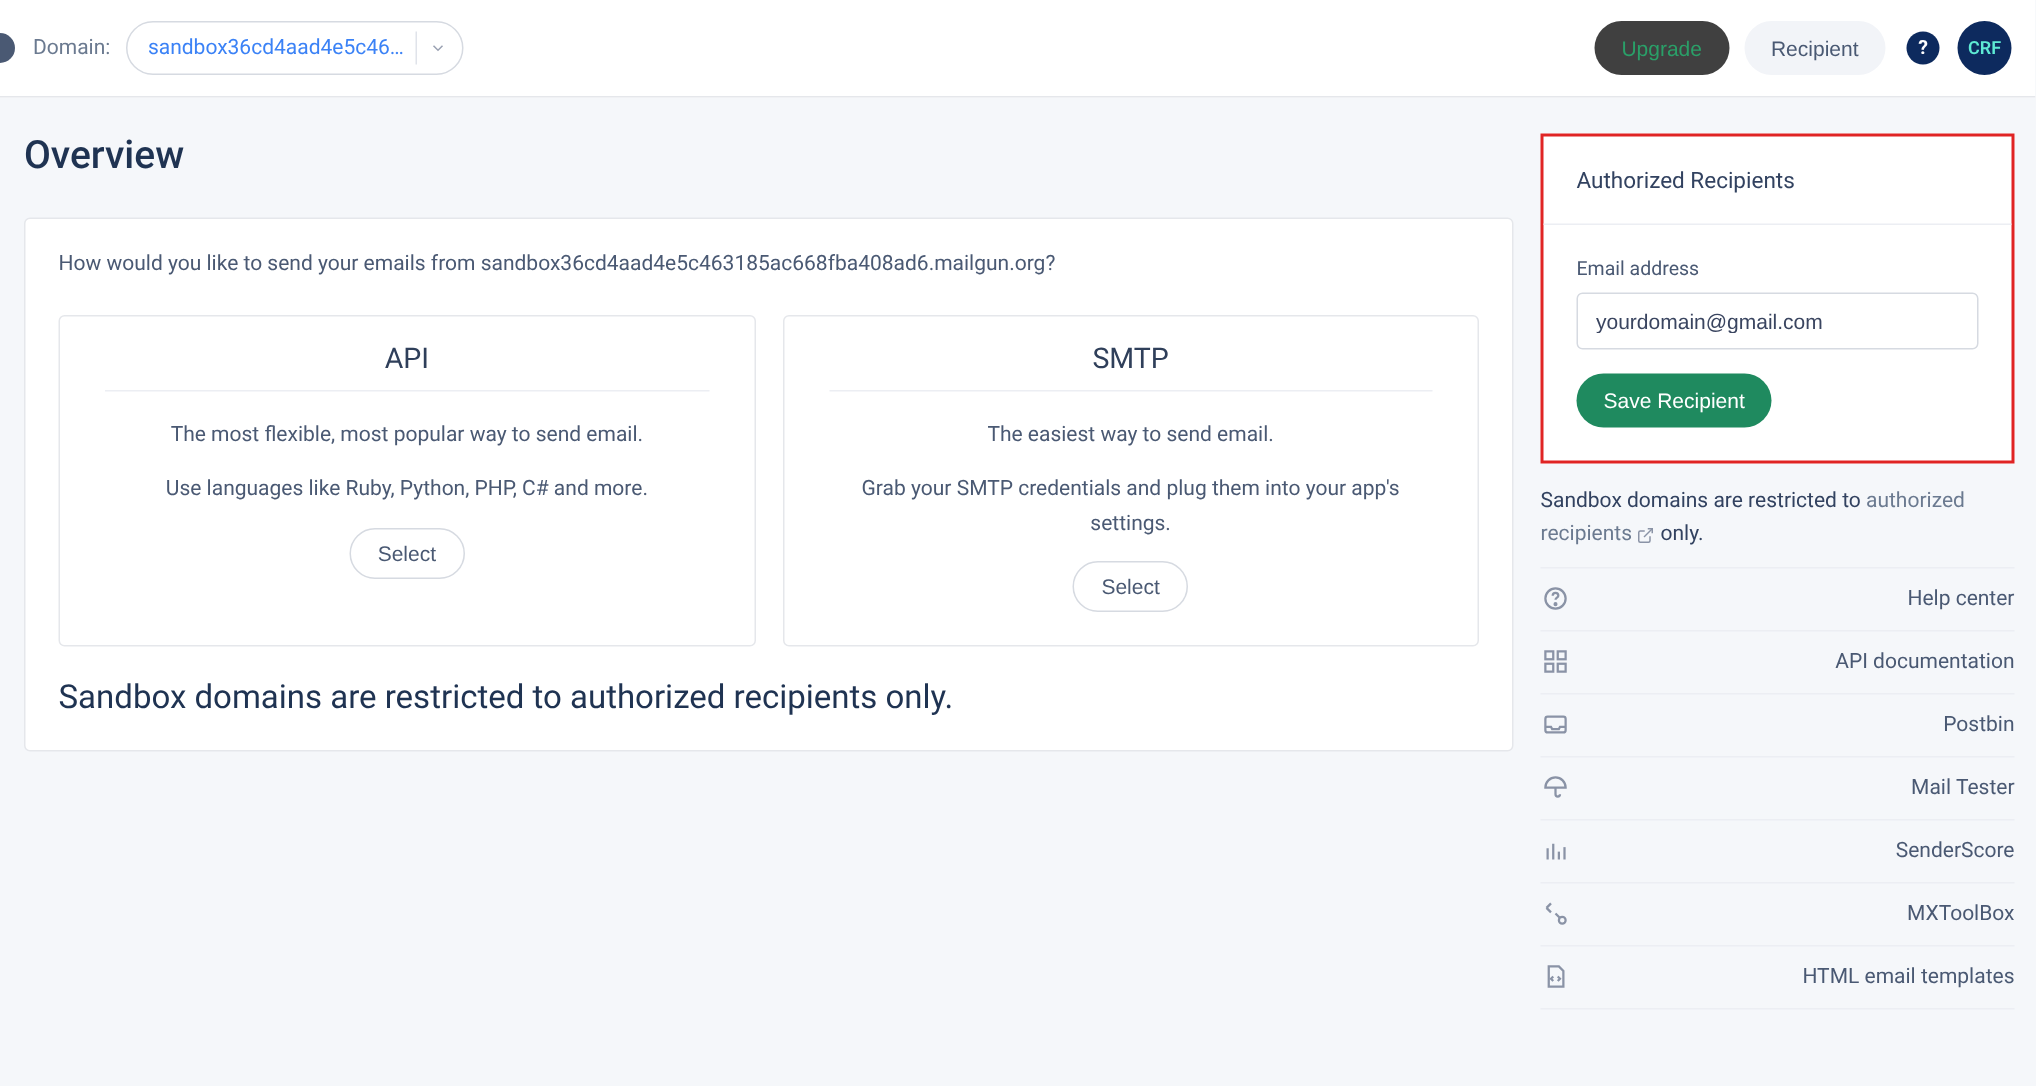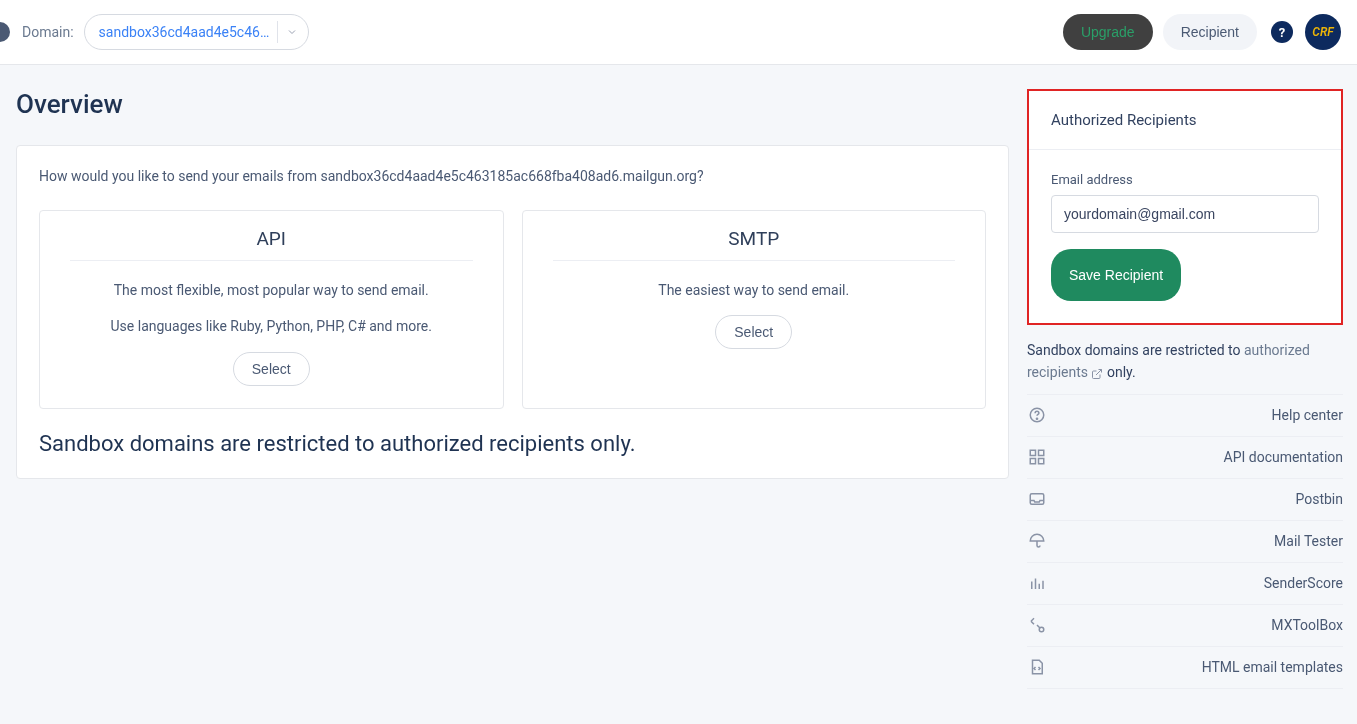--- a/index.html
+++ b/index.html
@@ -54,8 +54,8 @@
   }
   .avatar {
     width: 36px; height: 36px; border-radius: 50%;
-    background: #0d2a5e; color:#eab308; display:flex; align-items:center; justify-content:center;
-    font-size: 12px; font-weight:600; cursor:pointer;font-style:italic;
+    background: #0d2a5e; color:#5eead4; display:flex; align-items:center; justify-content:center;
+    font-size: 12px; font-weight:600; cursor:pointer;
   }
 
   .page { padding: 24px 16px; display:flex; gap: 18px; align-items: flex-start;}

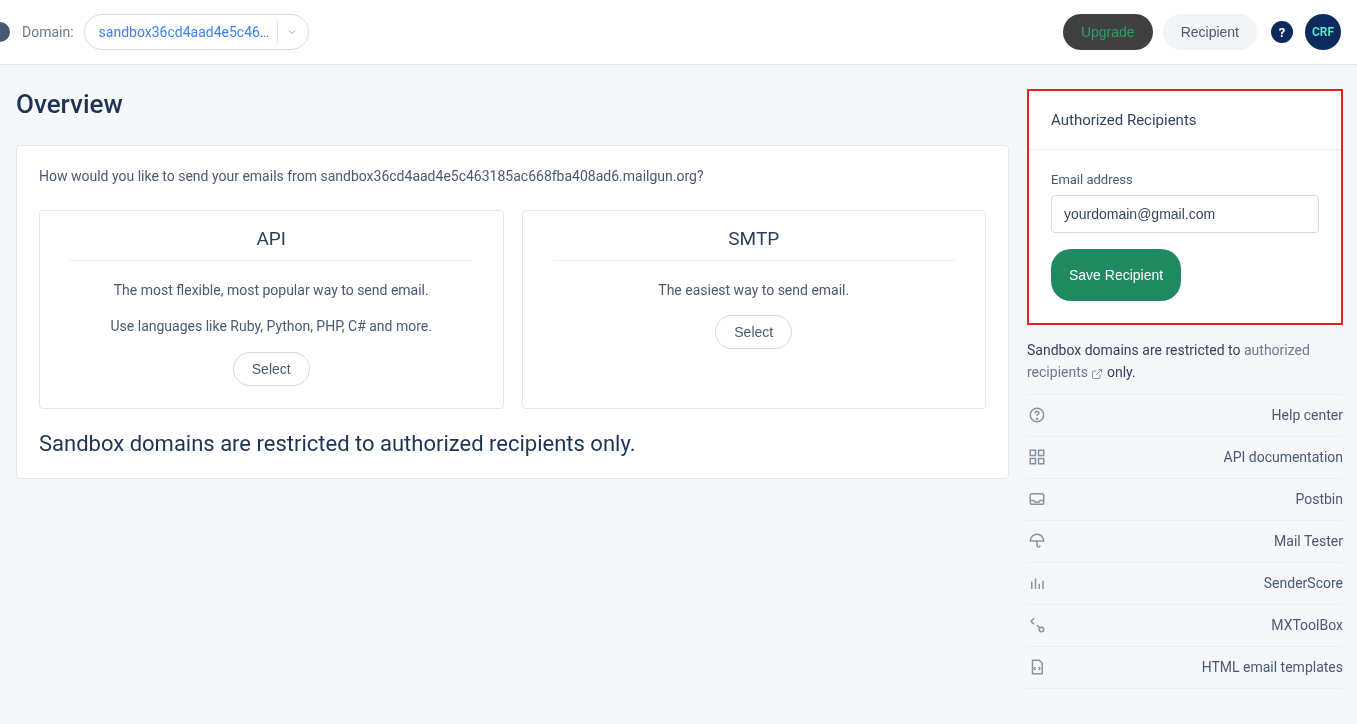--- a/index.html
+++ b/index.html
@@ -107,7 +107,7 @@
   }
   .primary-btn {
     display:inline-flex; align-items:center; justify-content:center;
-    height: 52px; padding: 0 18px; border-radius: 20px; border:none;
+    height: 36px; padding: 0 18px; border-radius: 20px; border:none;
     background:#1f8a5f; color:#fff; font-size:14px; cursor:pointer;
   }
 

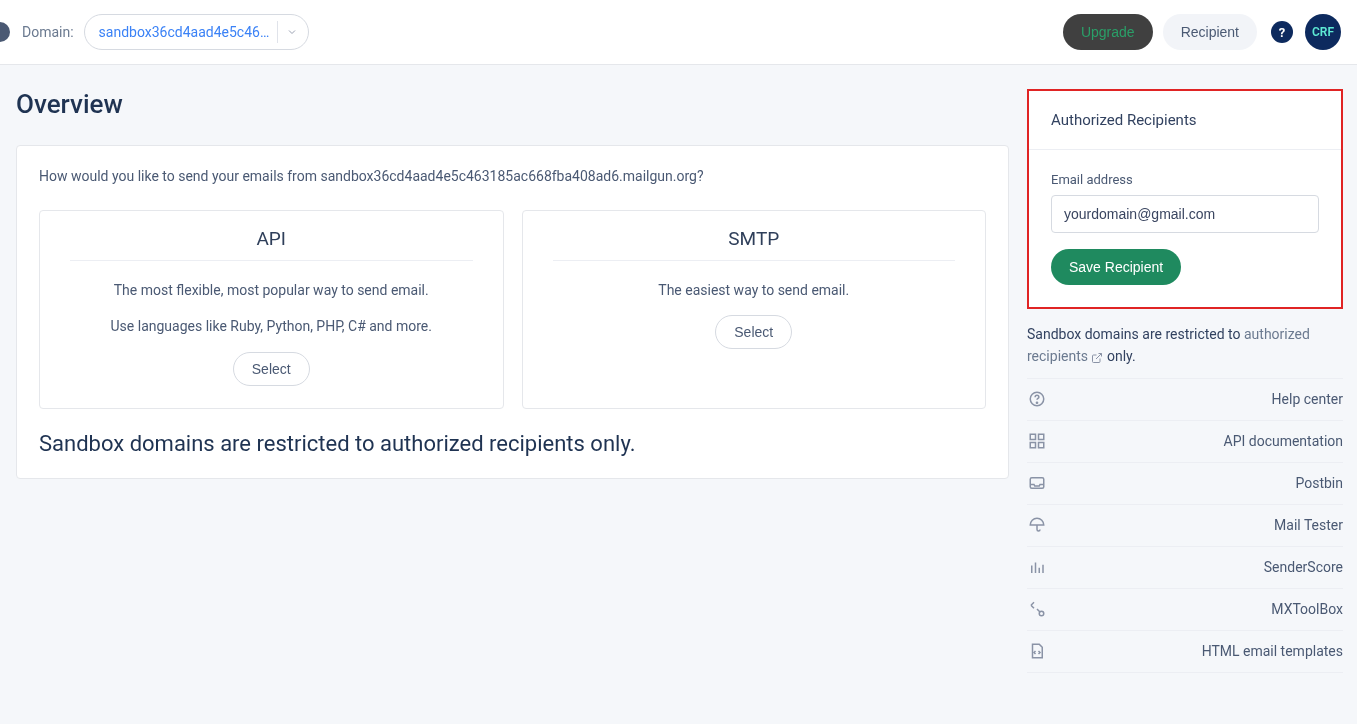--- a/index.html
+++ b/index.html
@@ -160,6 +160,7 @@
           <div class="method-card">
             <h2>SMTP</h2>
             <p>The easiest way to send email.</p>
+            <p>Grab your SMTP credentials and plug them into your app's settings.</p>
             <button class="mini-btn">Select</button>
           </div>
         </div>

